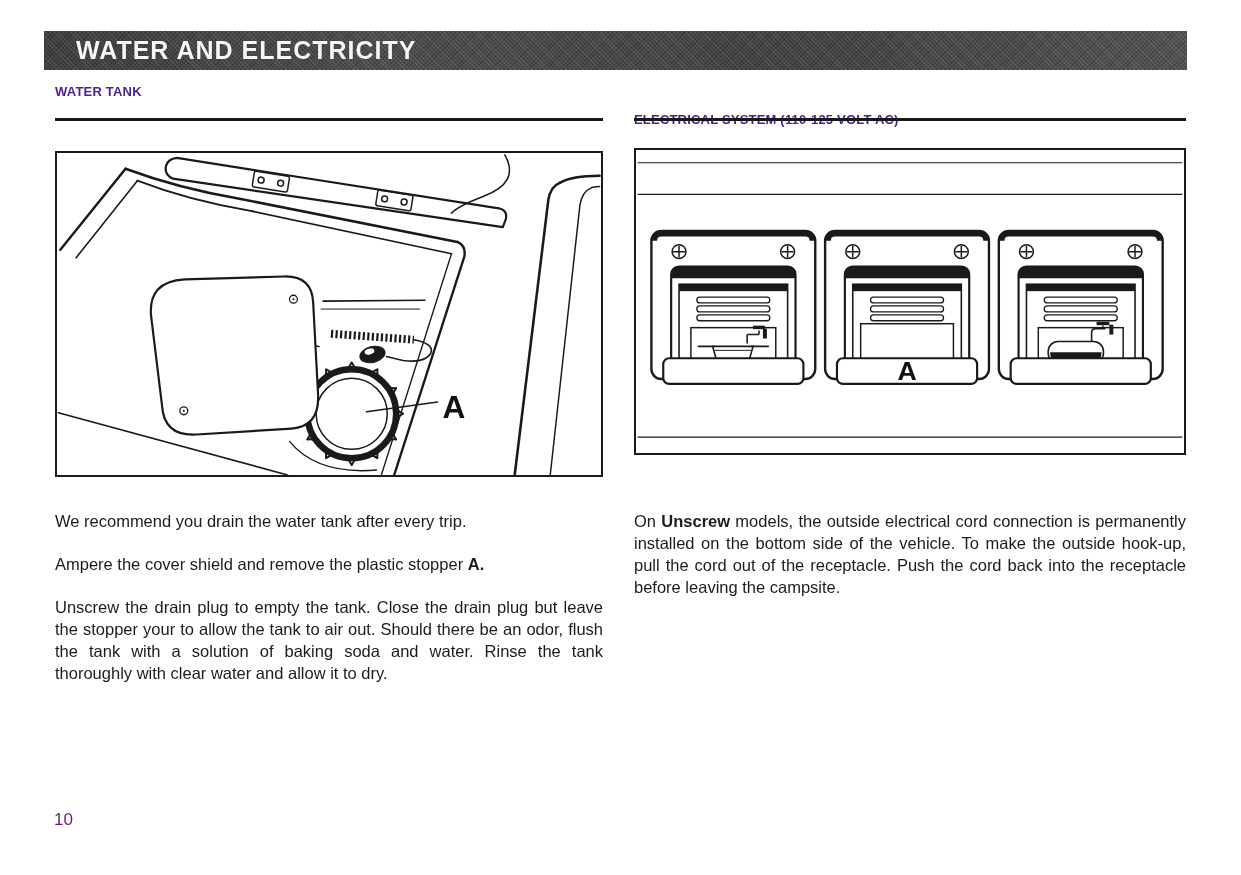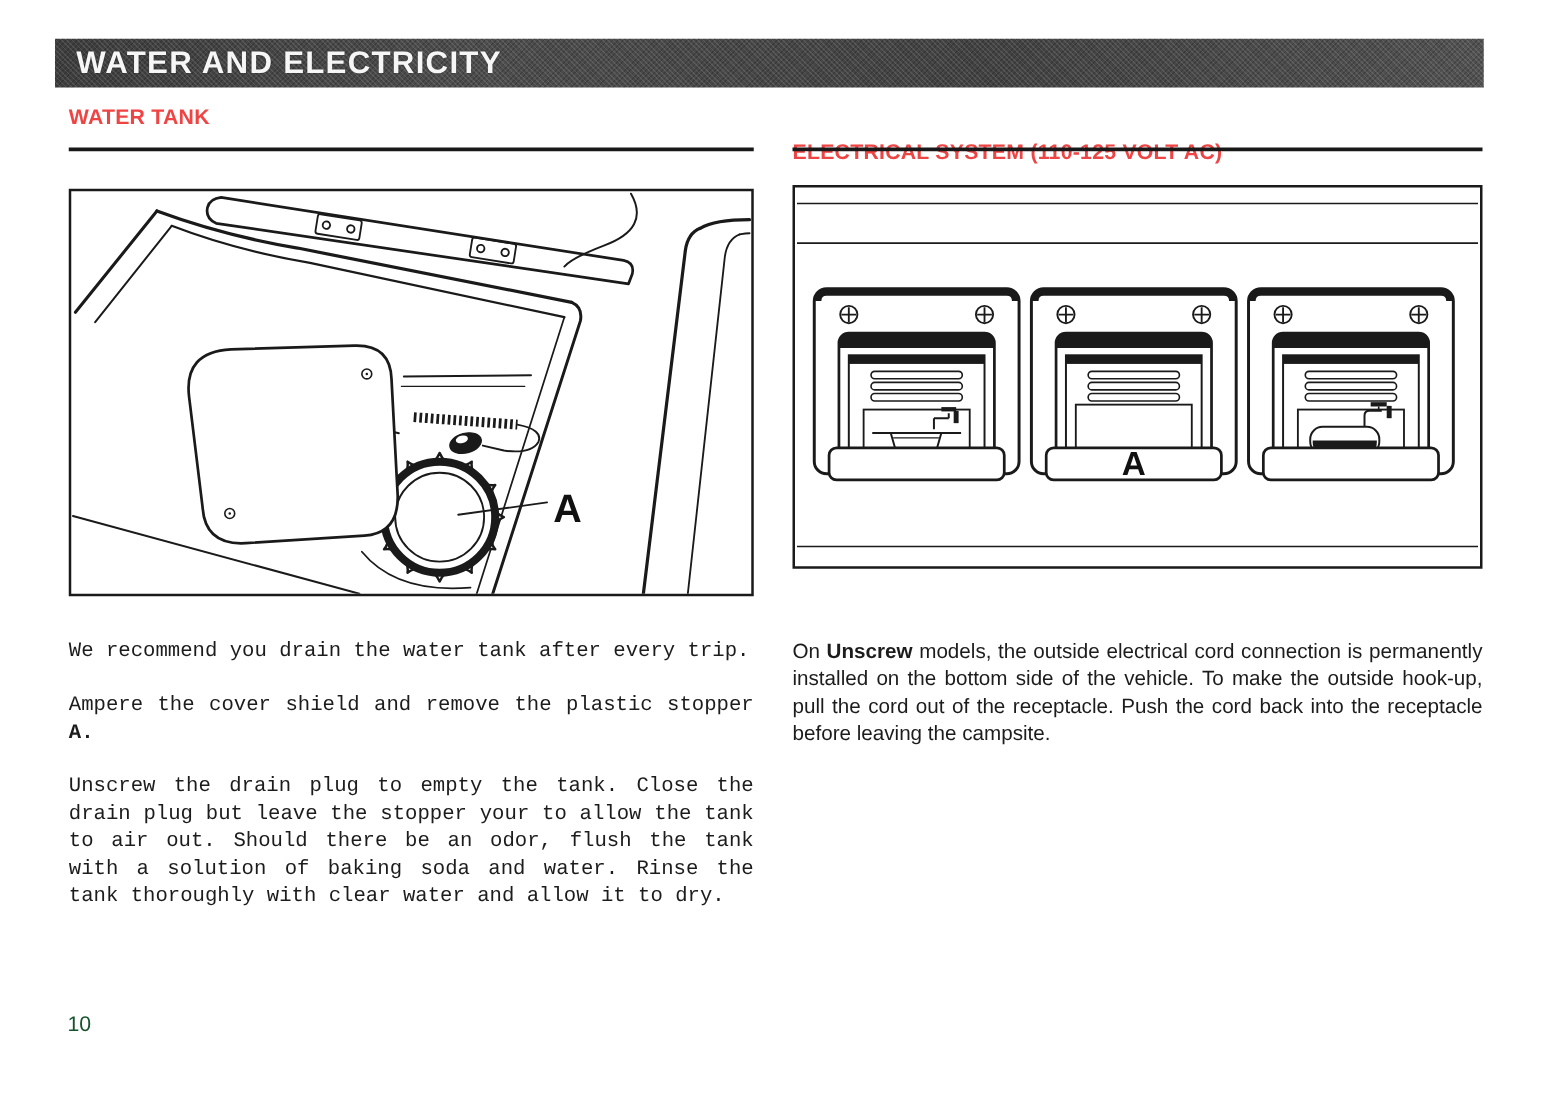--- a/index.html
+++ b/index.html
@@ -17,7 +17,7 @@
   }
   .banner-title{
     font-size:25px;font-weight:bold;color:#f6f6f6;line-height:39px;
-    padding-left:17px;letter-spacing:1px;white-space:nowrap;
+    padding-left:32px;letter-spacing:1px;white-space:nowrap;
     text-shadow:0 0 1px rgba(0,0,0,.6);
   }
   .section-heading{

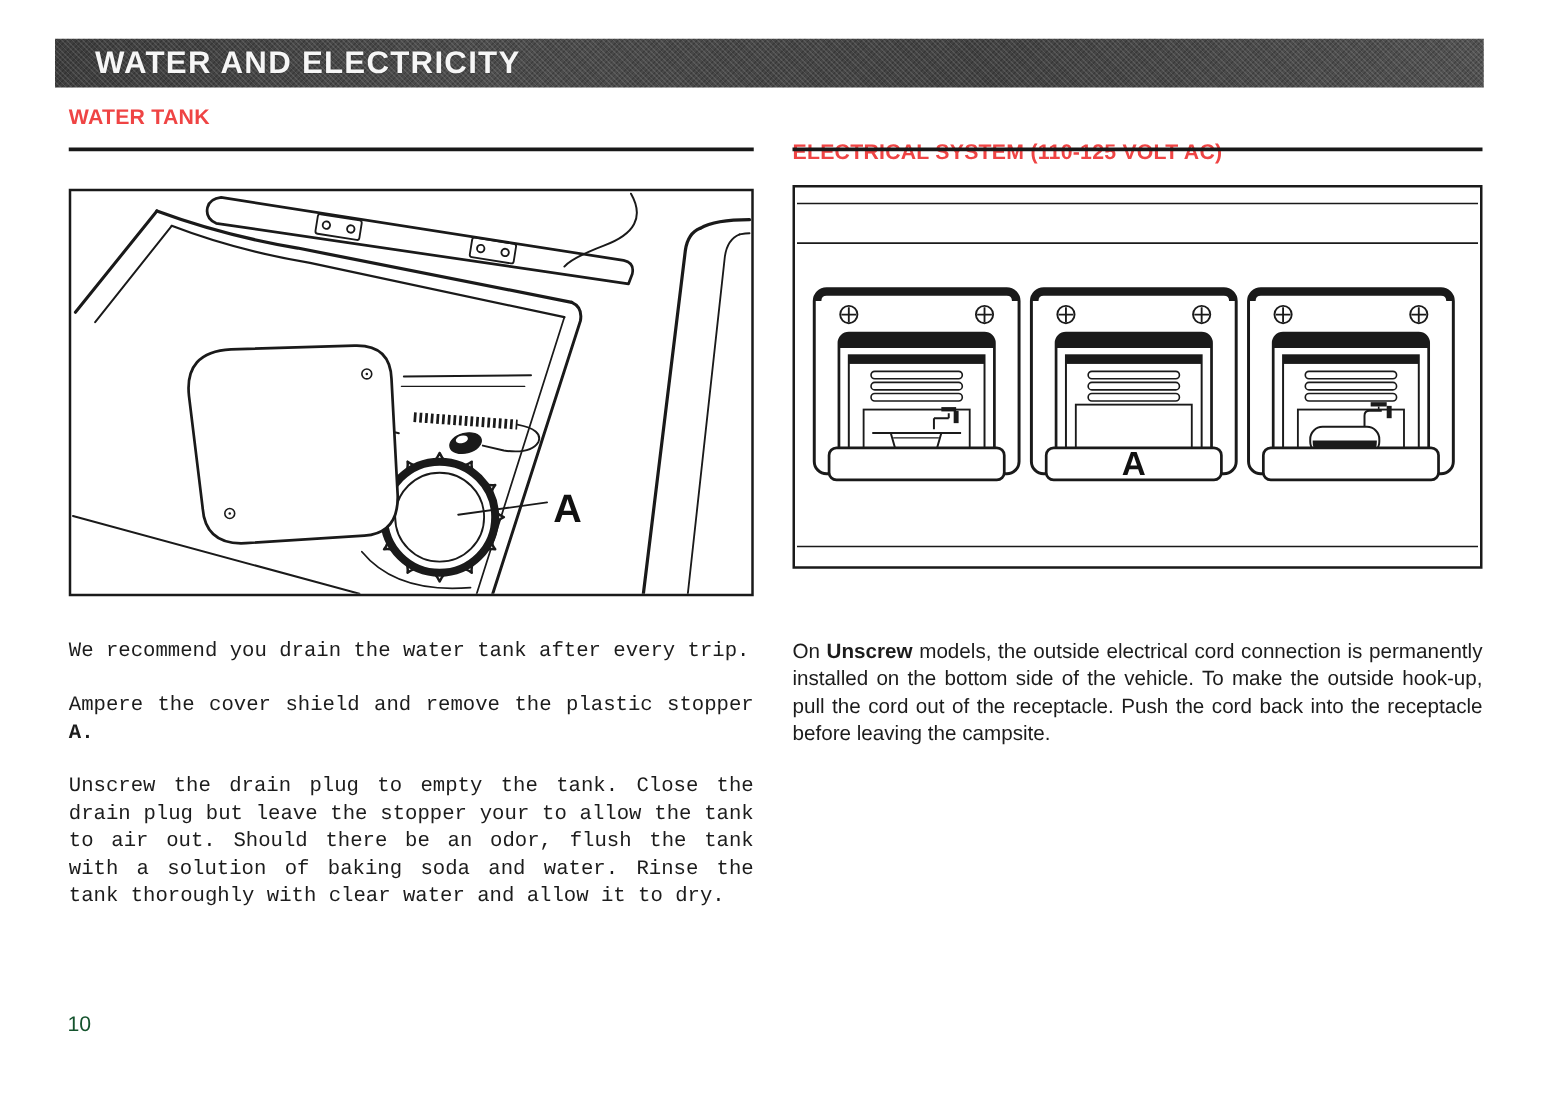--- a/index.html
+++ b/index.html
@@ -22,7 +22,7 @@
   }
   .section-heading{
     position:absolute;top:84px;margin:0;
-    font-size:17px;font-weight:bold;color:#ef4444;letter-spacing:.2px;white-space:nowrap;
+    font-size:13px;font-weight:bold;color:#4c1d95;letter-spacing:.2px;white-space:nowrap;
   }
   .heading-left{left:55px;}
   .heading-right{left:634px;margin-top:28px;}

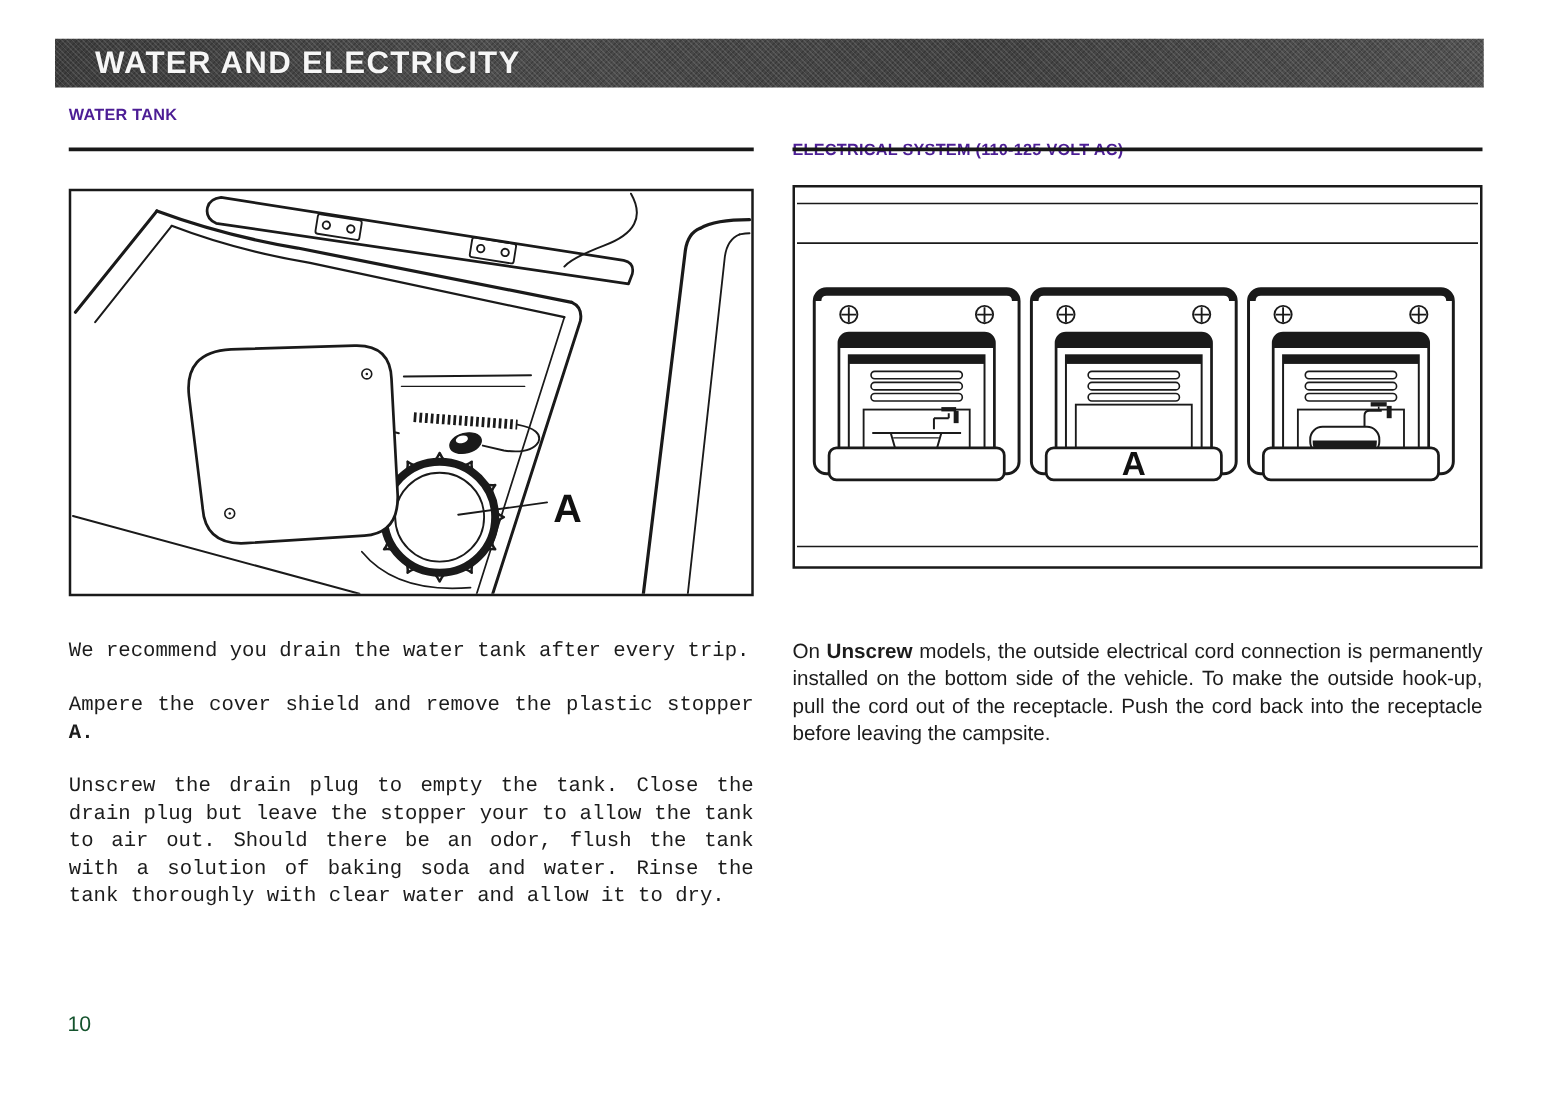--- a/index.html
+++ b/index.html
@@ -34,7 +34,7 @@
   .figure-right{left:634px;top:148px;width:548px;height:303px;}
   .figure svg{display:block;width:100%;height:100%;}
   .text-col{position:absolute;top:510px;}
-  .text-col-left{left:55px;width:548px;font-family:Liberation Mono, monospace;}
+  .text-col-left{left:55px;width:548px;}
   .text-col-right{left:634px;width:552px;}
   .body-para{
     margin:0 0 21px;font-size:16.5px;line-height:22px;

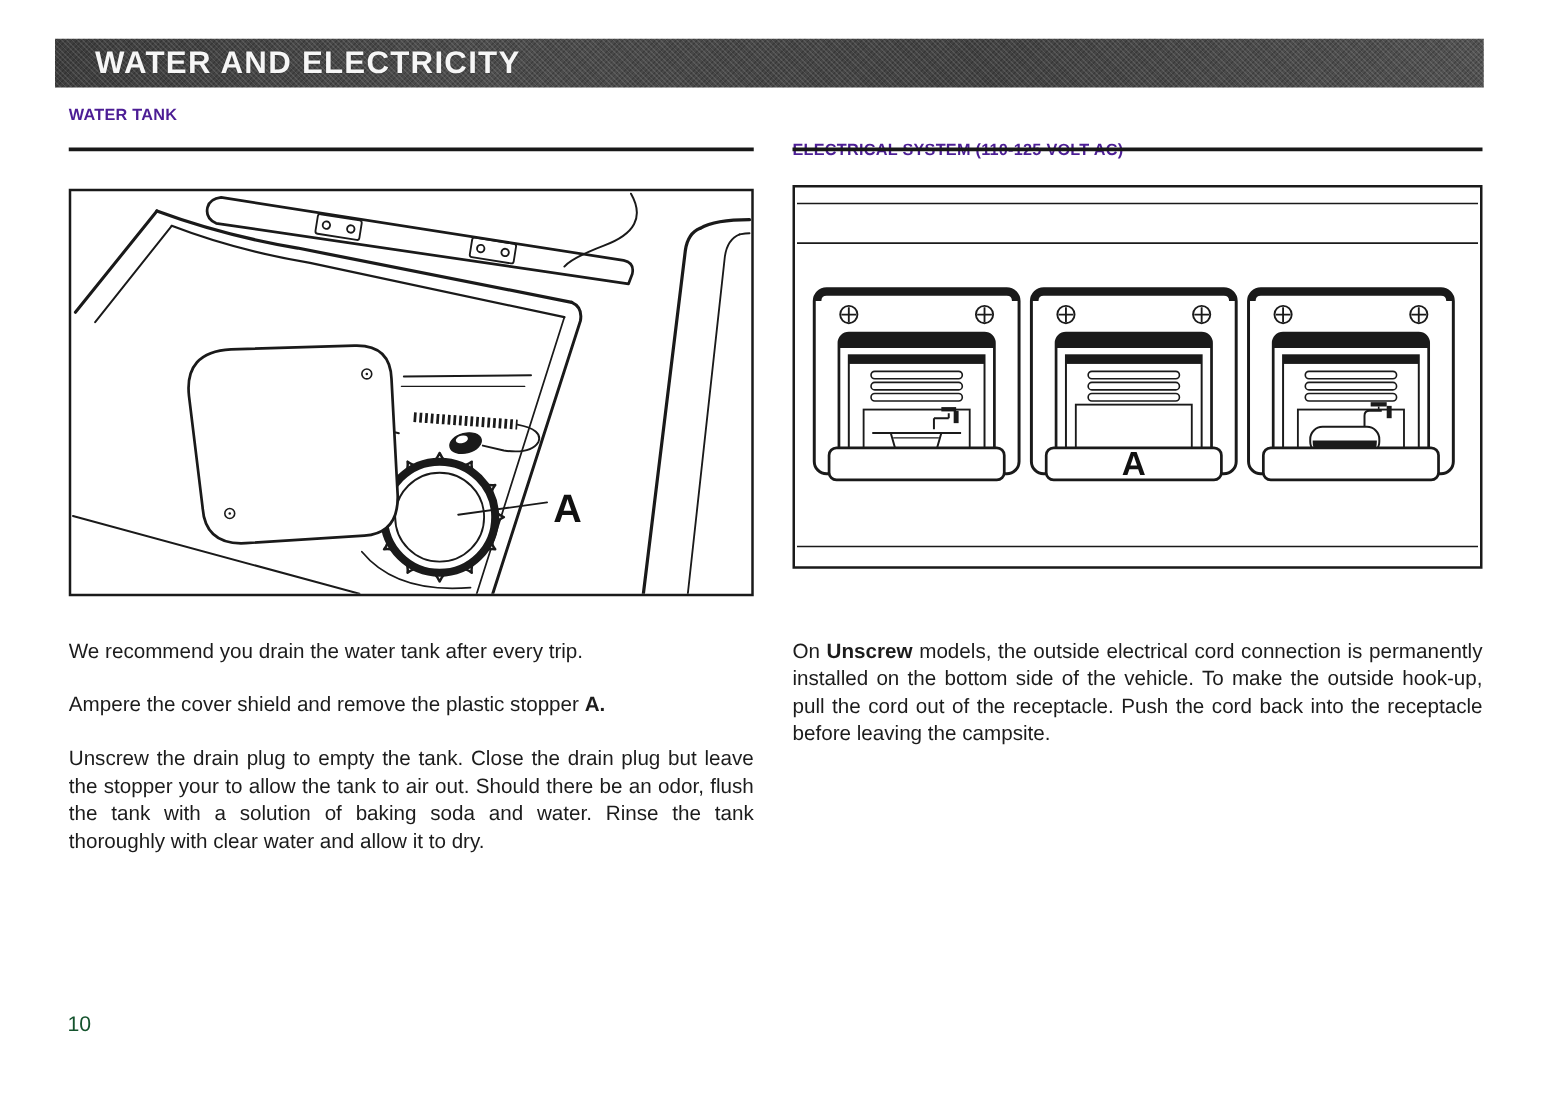--- a/index.html
+++ b/index.html
@@ -41,7 +41,7 @@
     text-align:justify;color:#1c1c1c;
   }
   .b{font-weight:bold;}
-  .page-number{position:absolute;left:54px;top:810px;font-size:17px;color:#14532d;}
+  .page-number{position:absolute;left:54px;top:810px;font-size:17px;color:#701a75;}
 </style>
 </head>
 <body>

